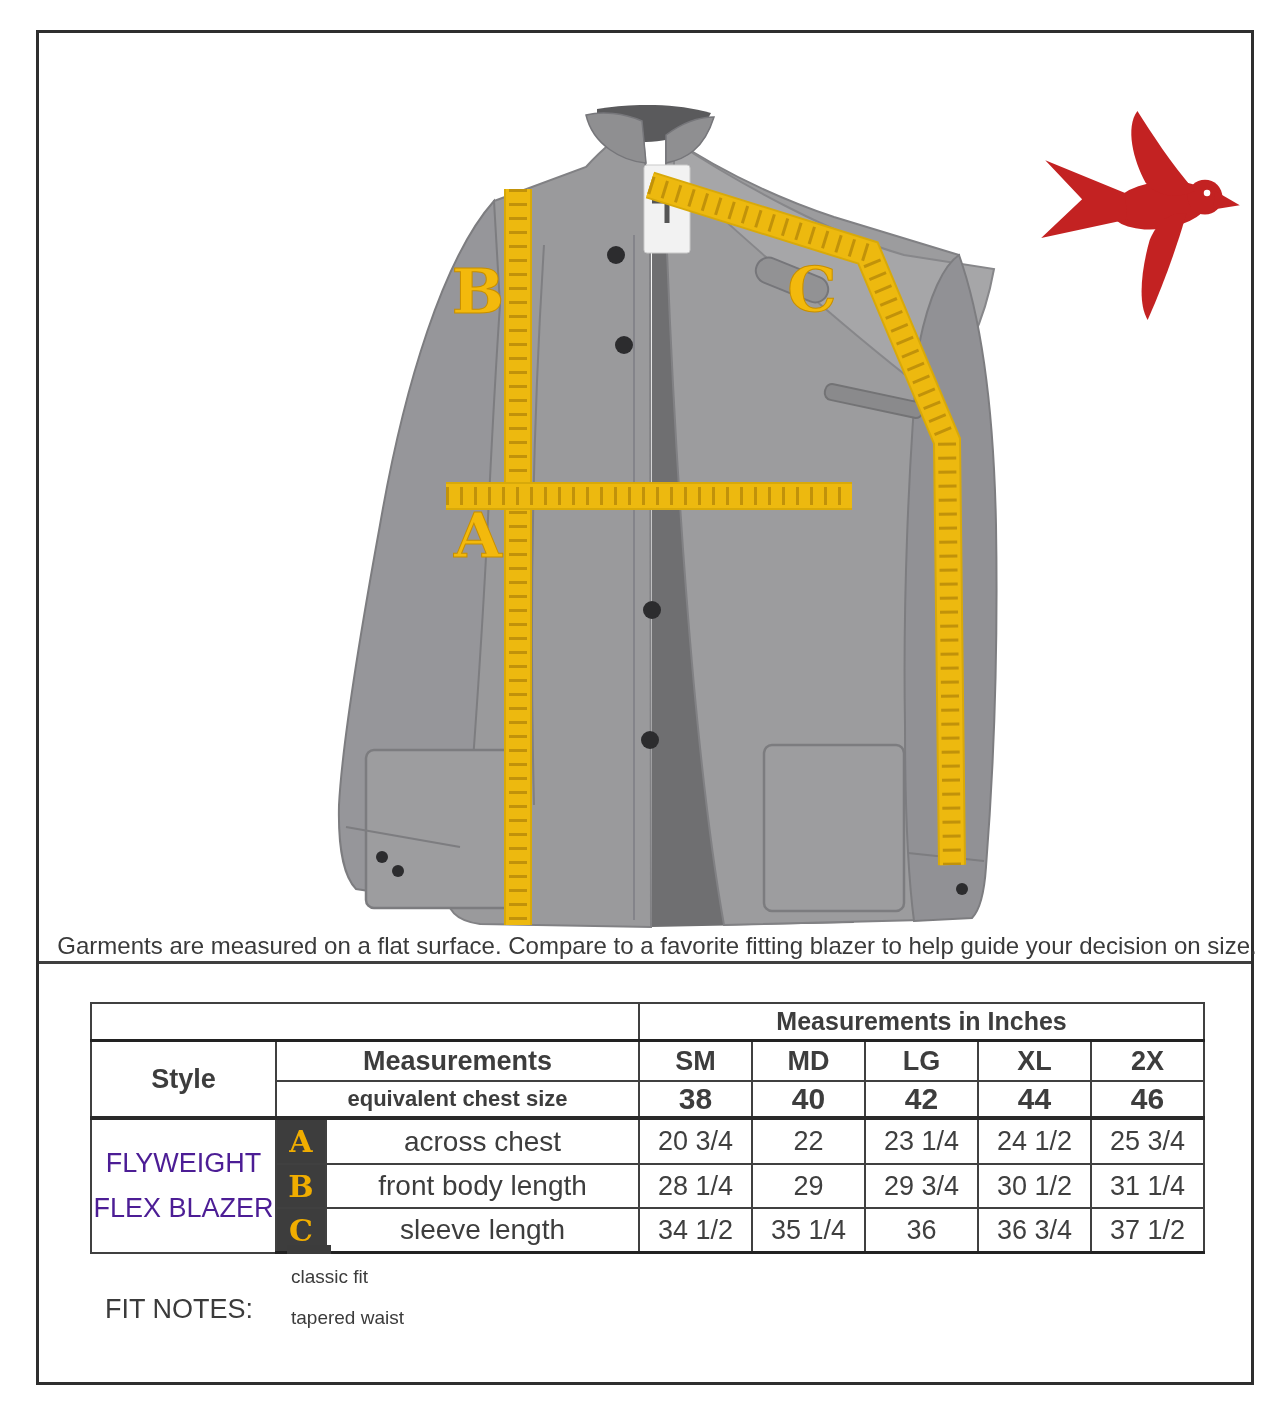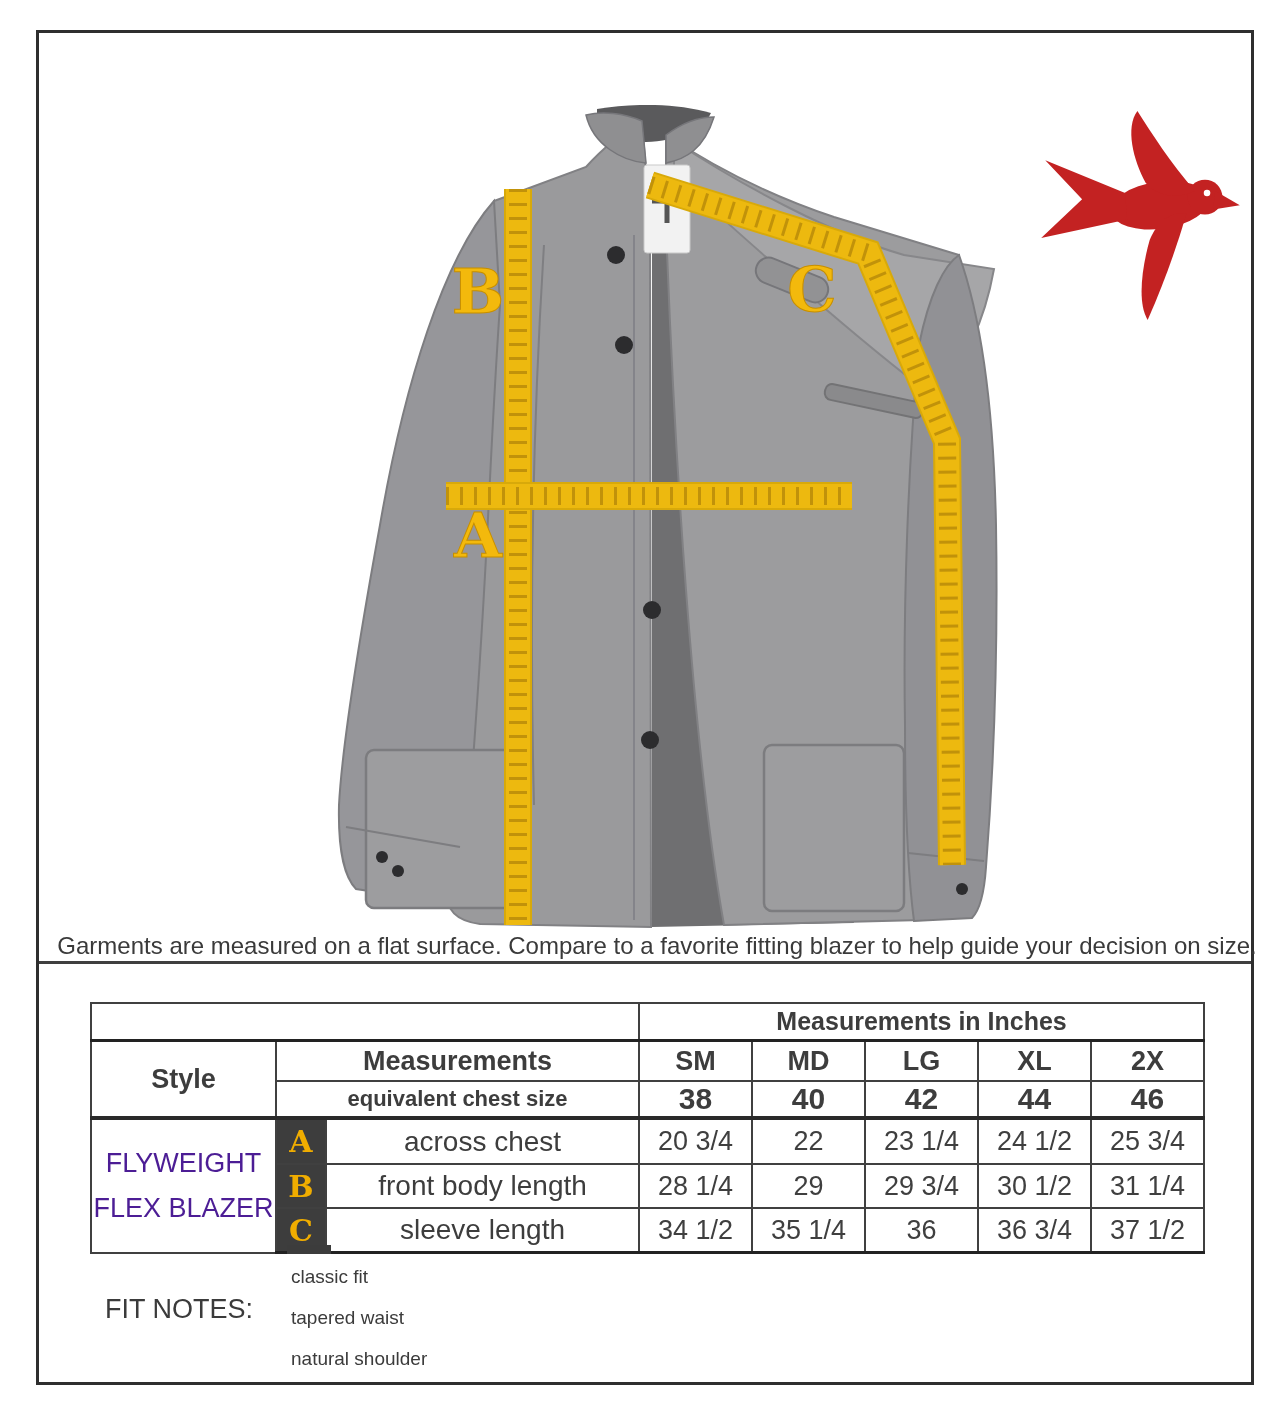--- a/index.html
+++ b/index.html
@@ -190,7 +190,6 @@
   <div class="fit-notes">
     <div>classic fit</div>
     <div>tapered waist</div>
-    <div>natural shoulder</div>
   </div>
 
 </div>

